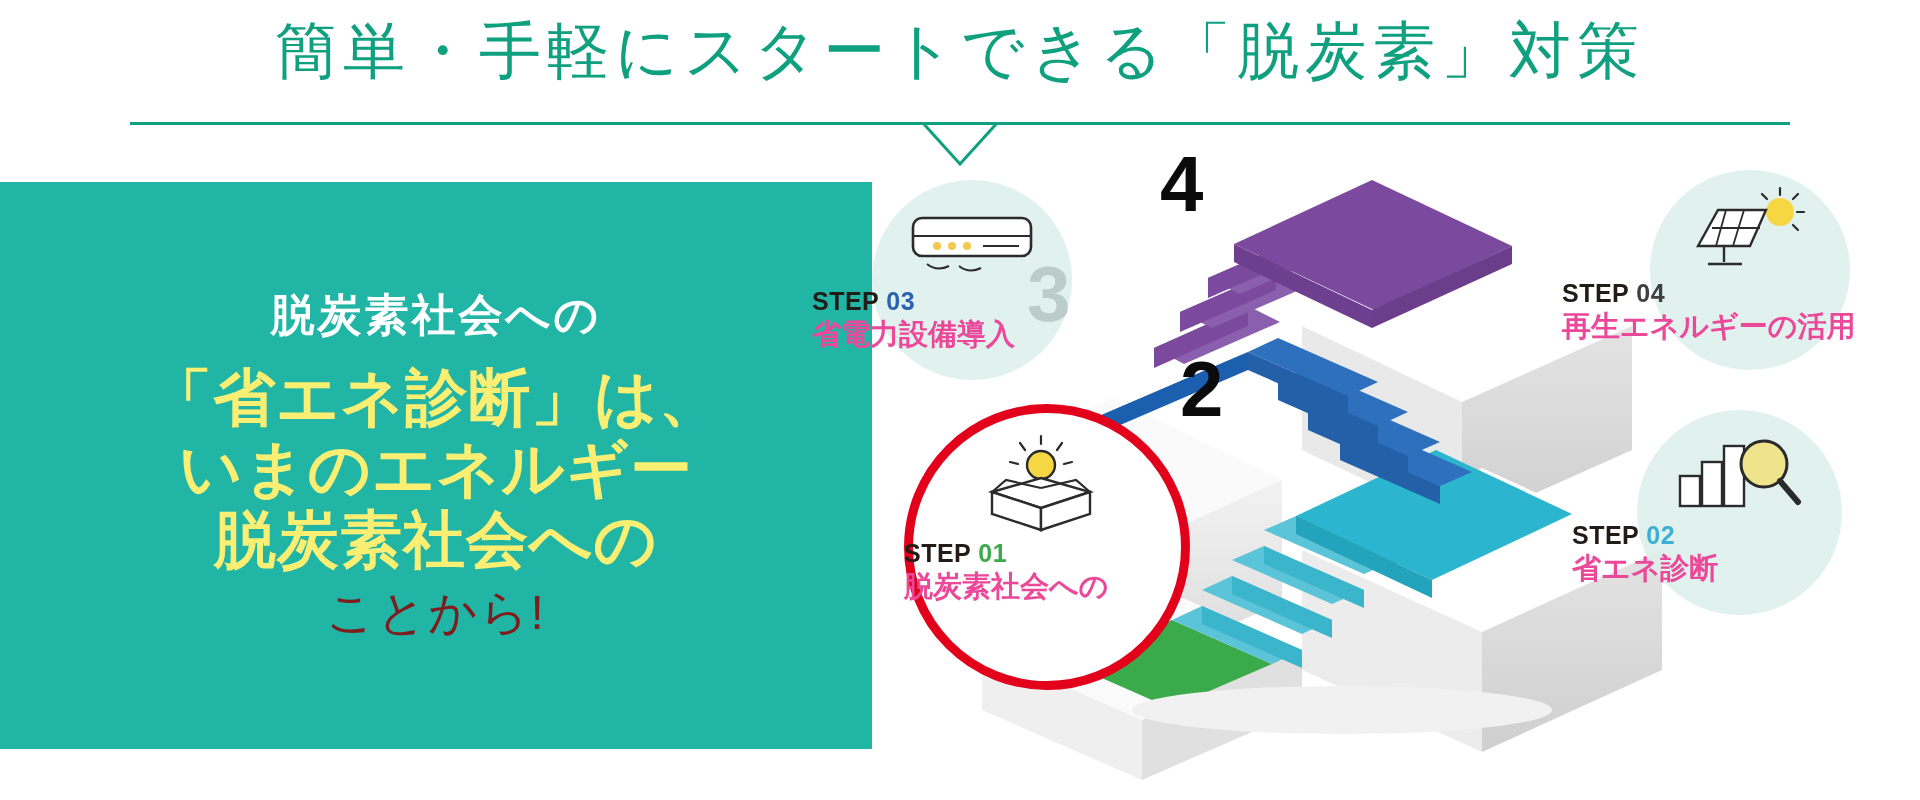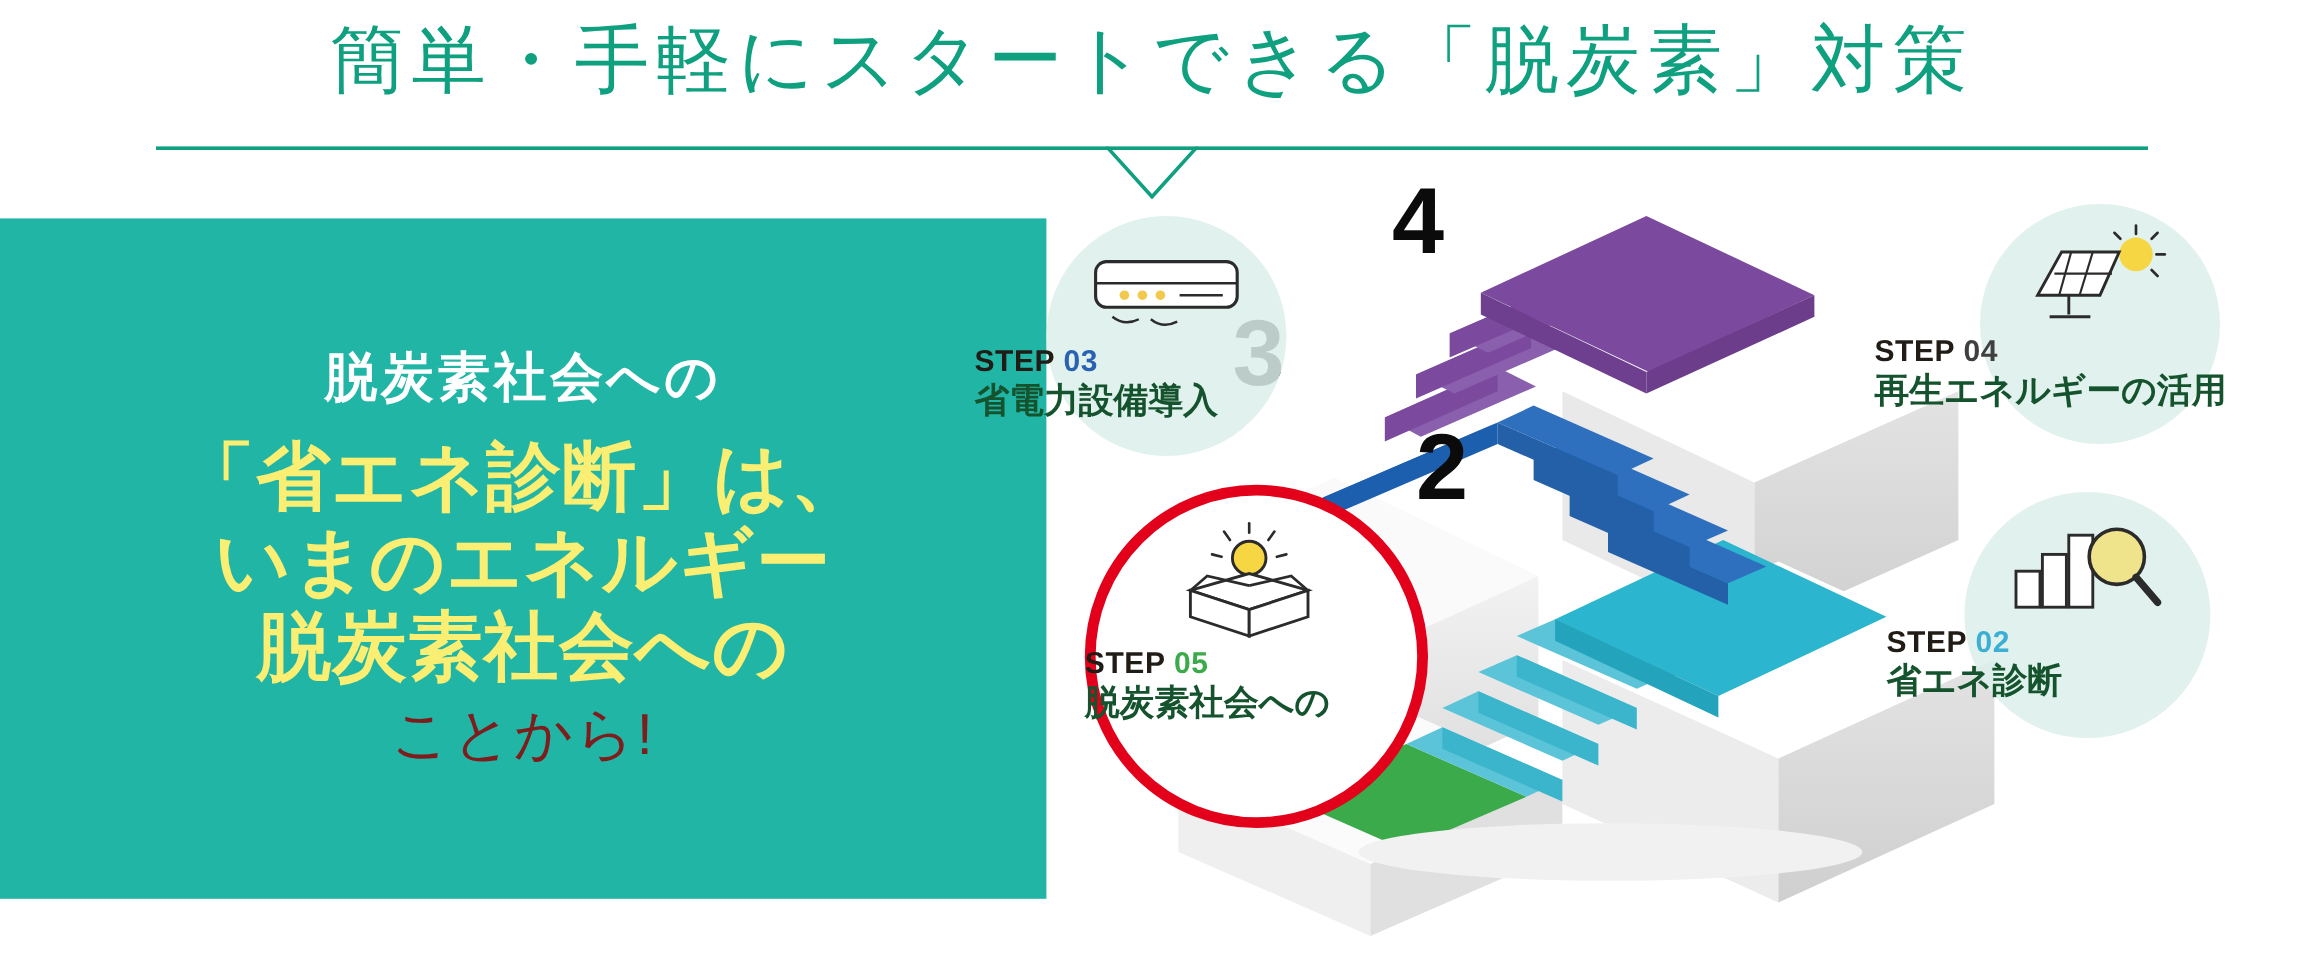--- a/index.html
+++ b/index.html
@@ -65,7 +65,7 @@
   }
   .step-num{font-weight:700;}
   .step-label{
-    font-size:29px;font-weight:700;color:#14532d;letter-spacing:0px;
+    font-size:29px;font-weight:700;color:#ec4899;letter-spacing:0px;
     line-height:1.15;margin-top:2px;white-space:nowrap;
   }
   .ring{

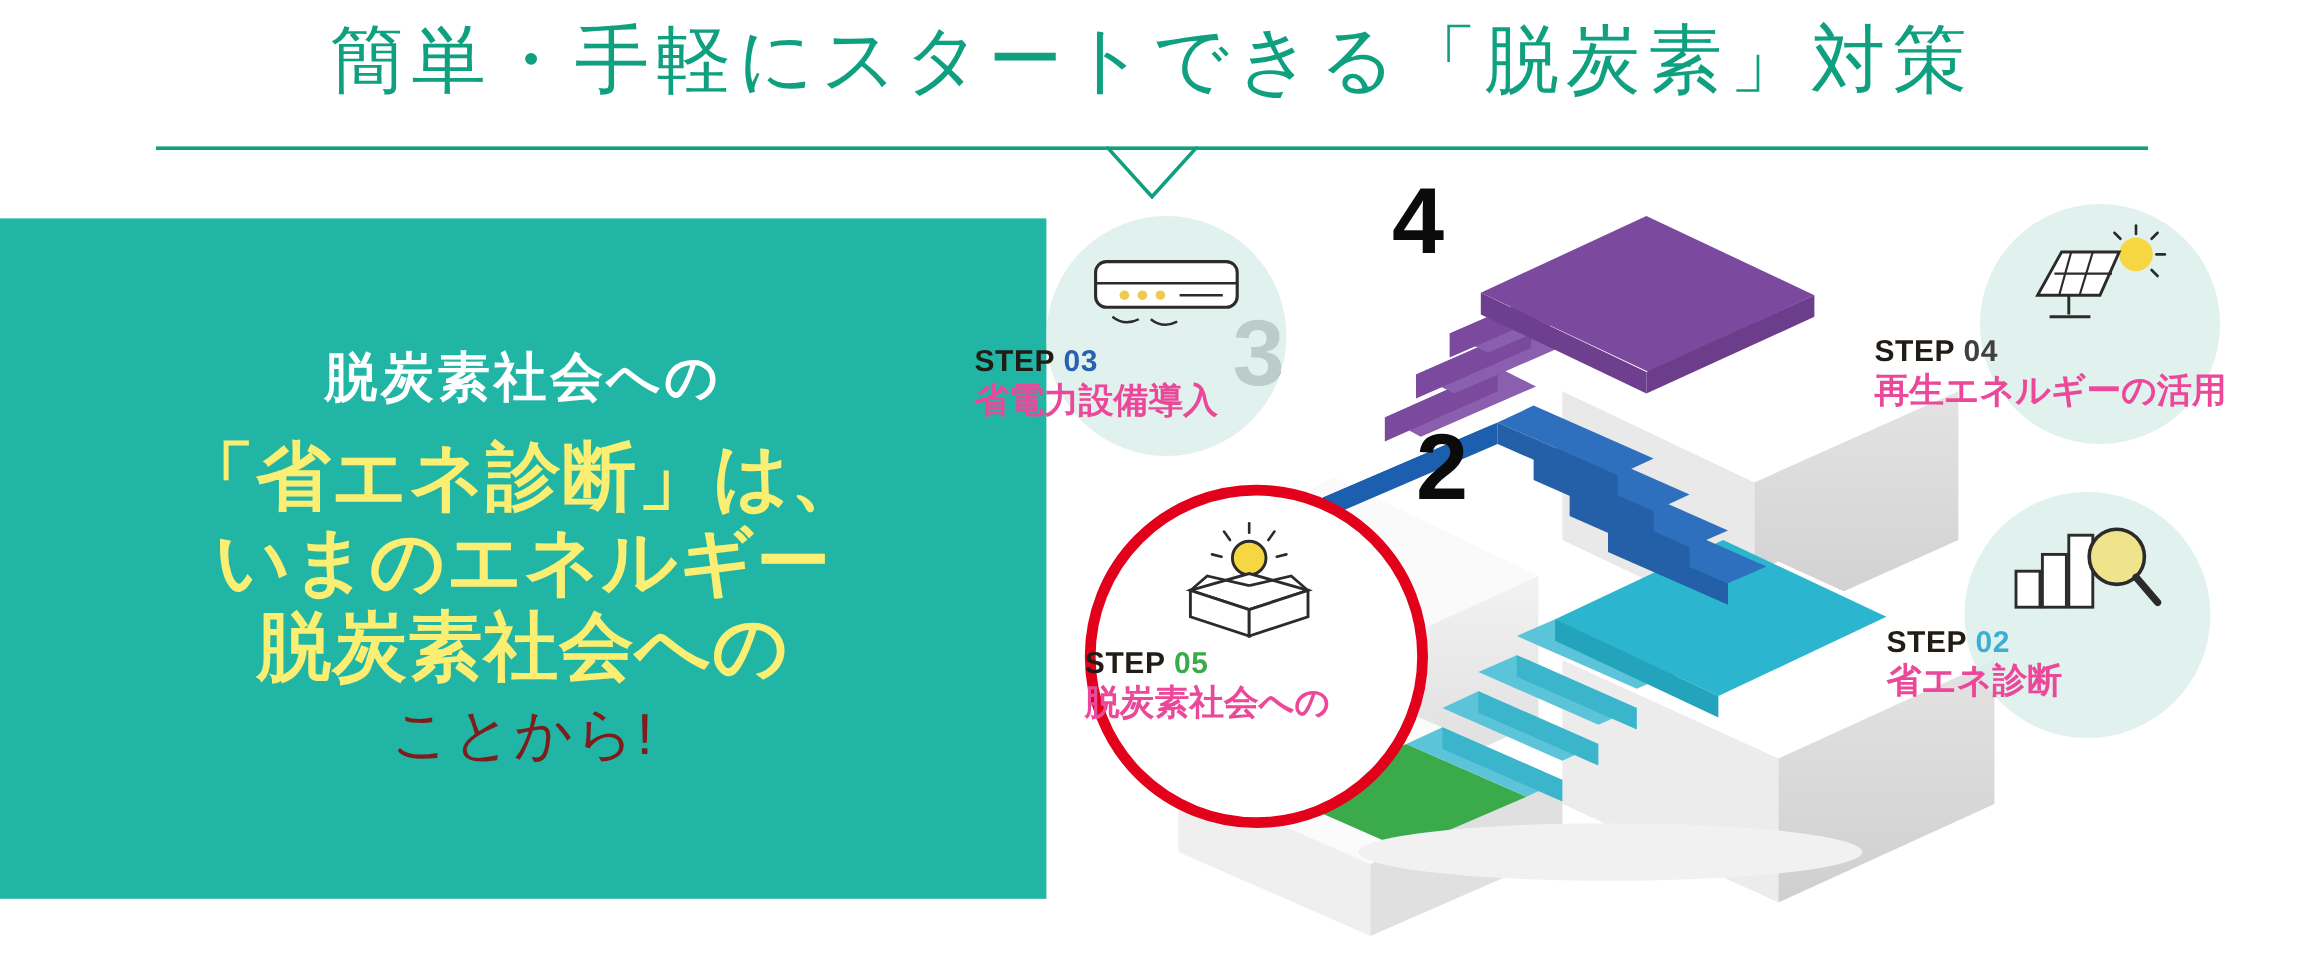--- a/index.html
+++ b/index.html
@@ -286,7 +286,7 @@
         <div class="badge-text" style="left:0;top:136px;">
           <div class="step-kicker">
             <span>STEP</span>
-            <span class="step-num" style="color:#3BAA4B">05</span>
+            <span class="step-num" style="color:#3BAA4B">01</span>
           </div>
           <div class="step-label">脱炭素社会への</div>
         </div>

